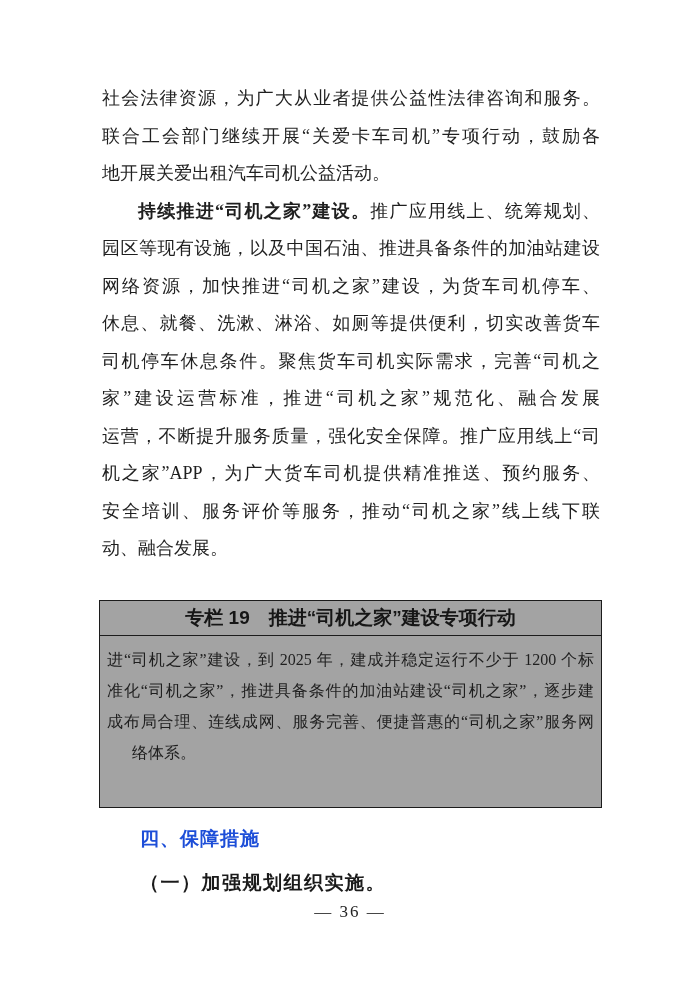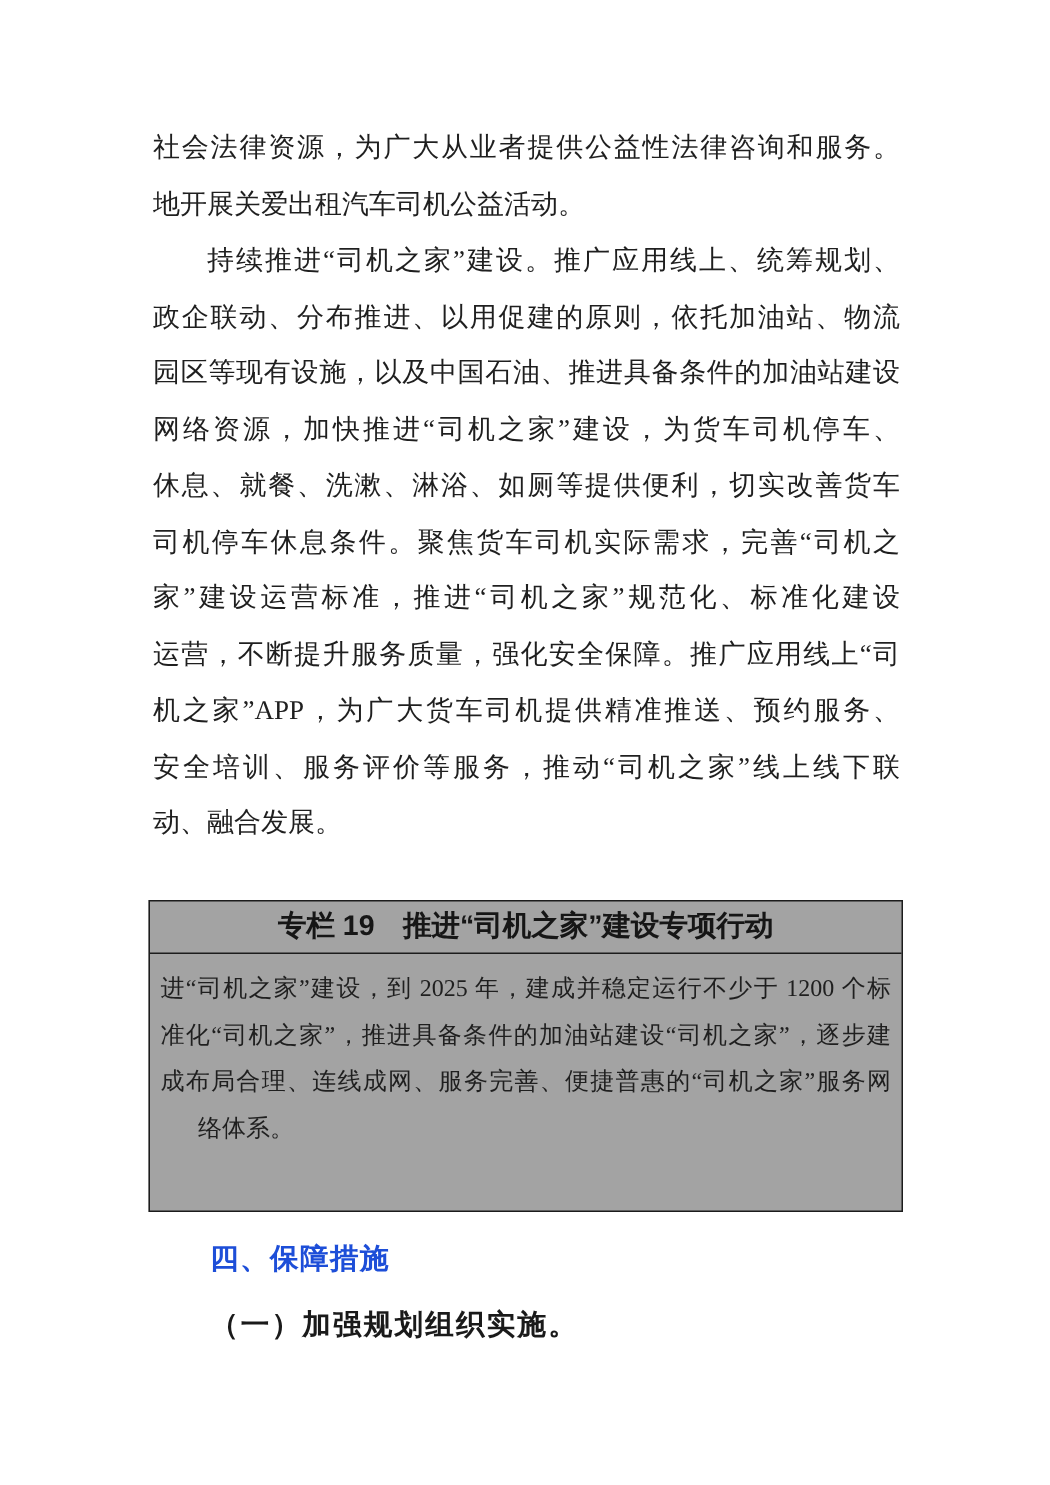--- a/index.html
+++ b/index.html
@@ -82,6 +82,7 @@
   <div class="main-text">
 
     <div class="line">社会法律资源，为广大从业者提供公益性法律咨询和服务。</div>
+    <div class="line">联合工会部门继续开展“关爱卡车司机”专项行动，鼓励各</div>
     <div class="line end">地开展关爱出租汽车司机公益活动。</div>
 
     <div class="line indent">

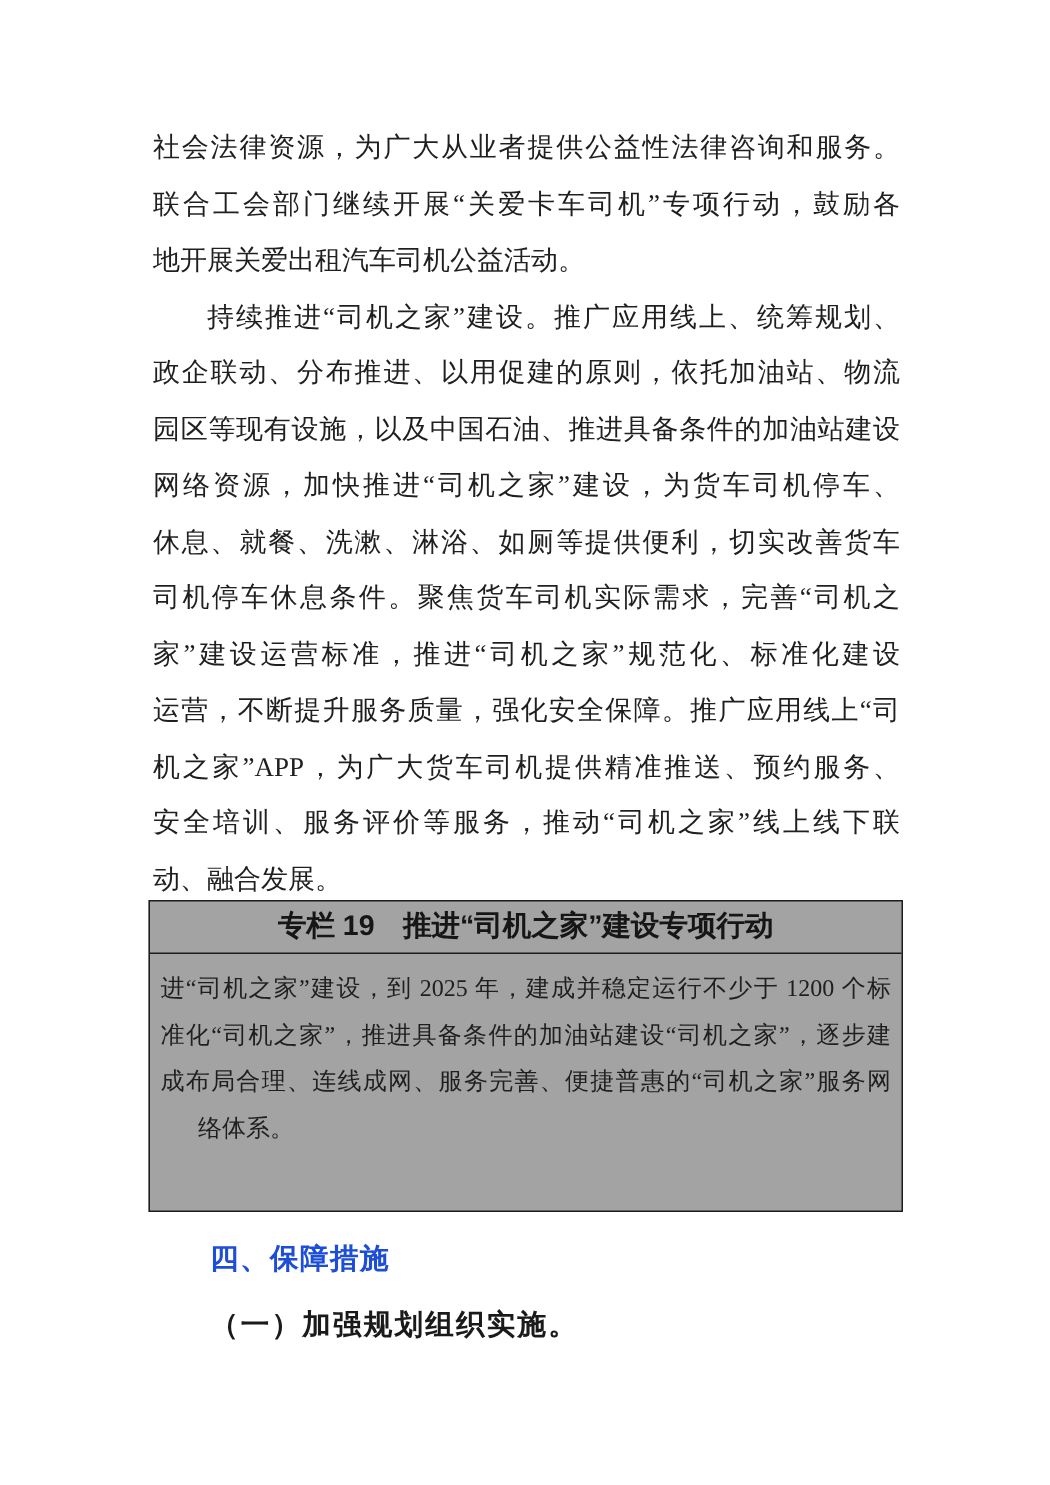--- a/index.html
+++ b/index.html
@@ -28,7 +28,7 @@
   }
   .line.end { text-align: left; text-align-last: left; }
   .line.indent { text-indent: 2em; }
-  .bold-lead { font-weight: 400; }
+  .bold-lead { font-weight: 700; }
 
   
   .feature-box {

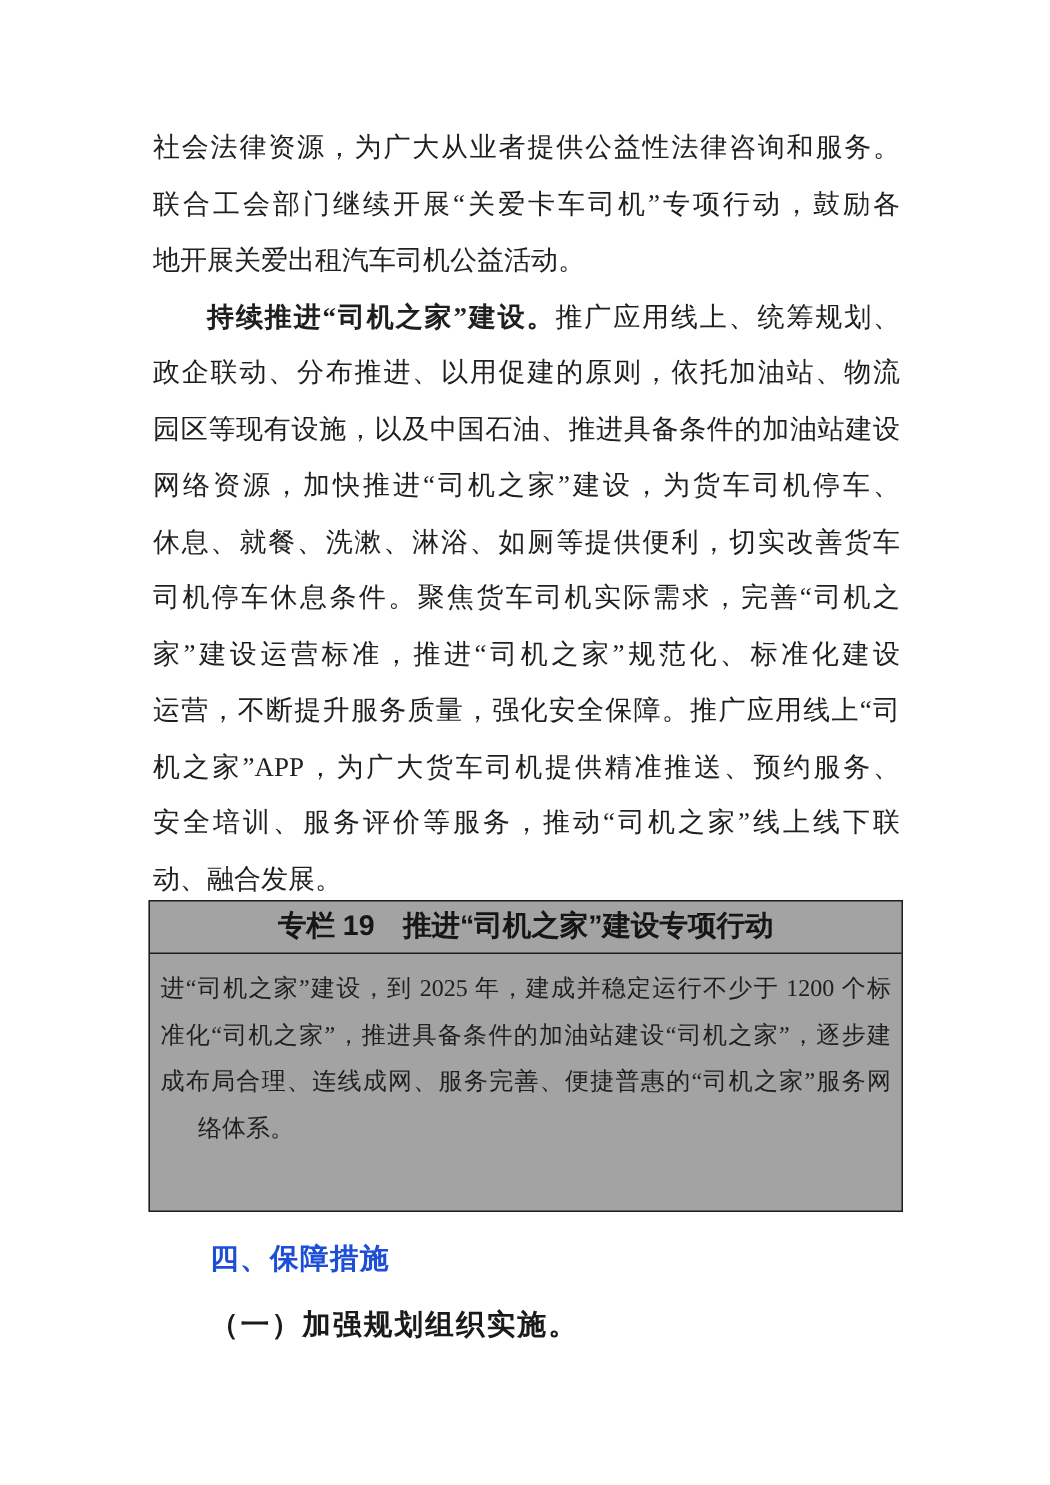--- a/index.html
+++ b/index.html
@@ -88,7 +88,6 @@
     <div class="line indent">
       <span class="bold-lead">持续推进“司机之家”建设。</span><span>推广应用线上、统筹规划、</span>
     </div>
-    <div class="line">政企联动、分布推进、以用促建的原则，依托加油站、物流</div>
     <div class="line">园区等现有设施，以及中国石油、推进具备条件的加油站建设</div>
     <div class="line">网络资源，加快推进“司机之家”建设，为货车司机停车、</div>
     <div class="line">休息、就餐、洗漱、淋浴、如厕等提供便利，切实改善货车</div>

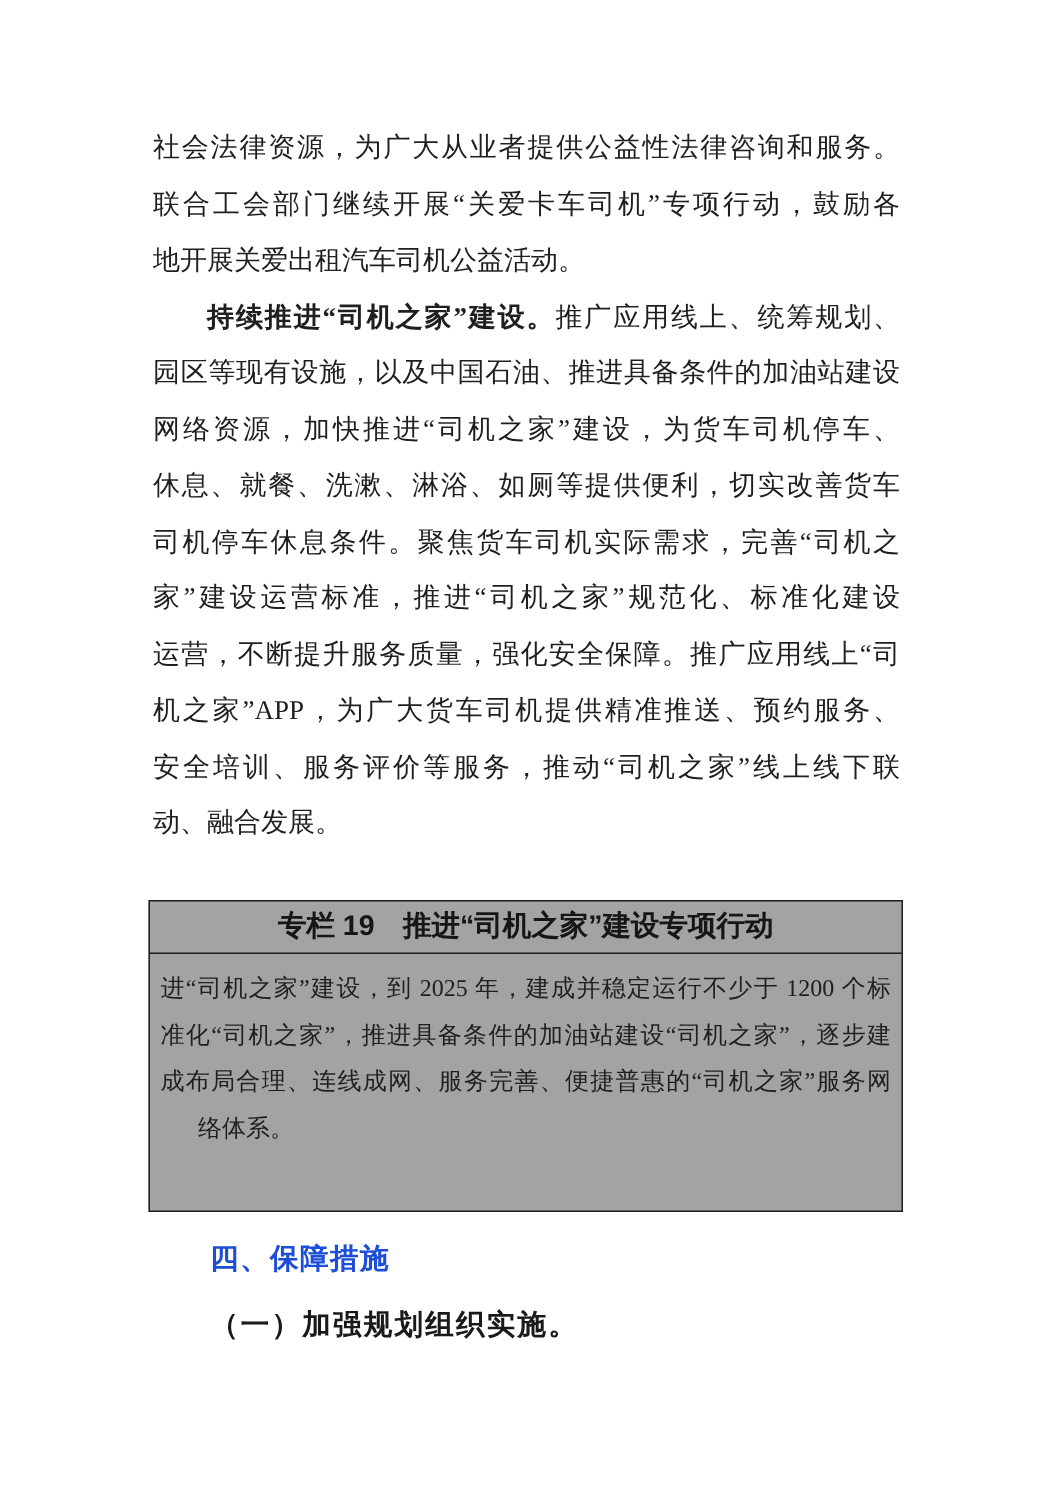--- a/index.html
+++ b/index.html
@@ -92,7 +92,7 @@
     <div class="line">网络资源，加快推进“司机之家”建设，为货车司机停车、</div>
     <div class="line">休息、就餐、洗漱、淋浴、如厕等提供便利，切实改善货车</div>
     <div class="line">司机停车休息条件。聚焦货车司机实际需求，完善“司机之</div>
-    <div class="line">家”建设运营标准，推进“司机之家”规范化、标准化建设</div>
+    <div class="line">家”建设运营标准，推进“司机之家”规范化、融合发展</div>
     <div class="line">运营，不断提升服务质量，强化安全保障。推广应用线上“司</div>
     <div class="line">机之家”APP，为广大货车司机提供精准推送、预约服务、</div>
     <div class="line">安全培训、服务评价等服务，推动“司机之家”线上线下联</div>

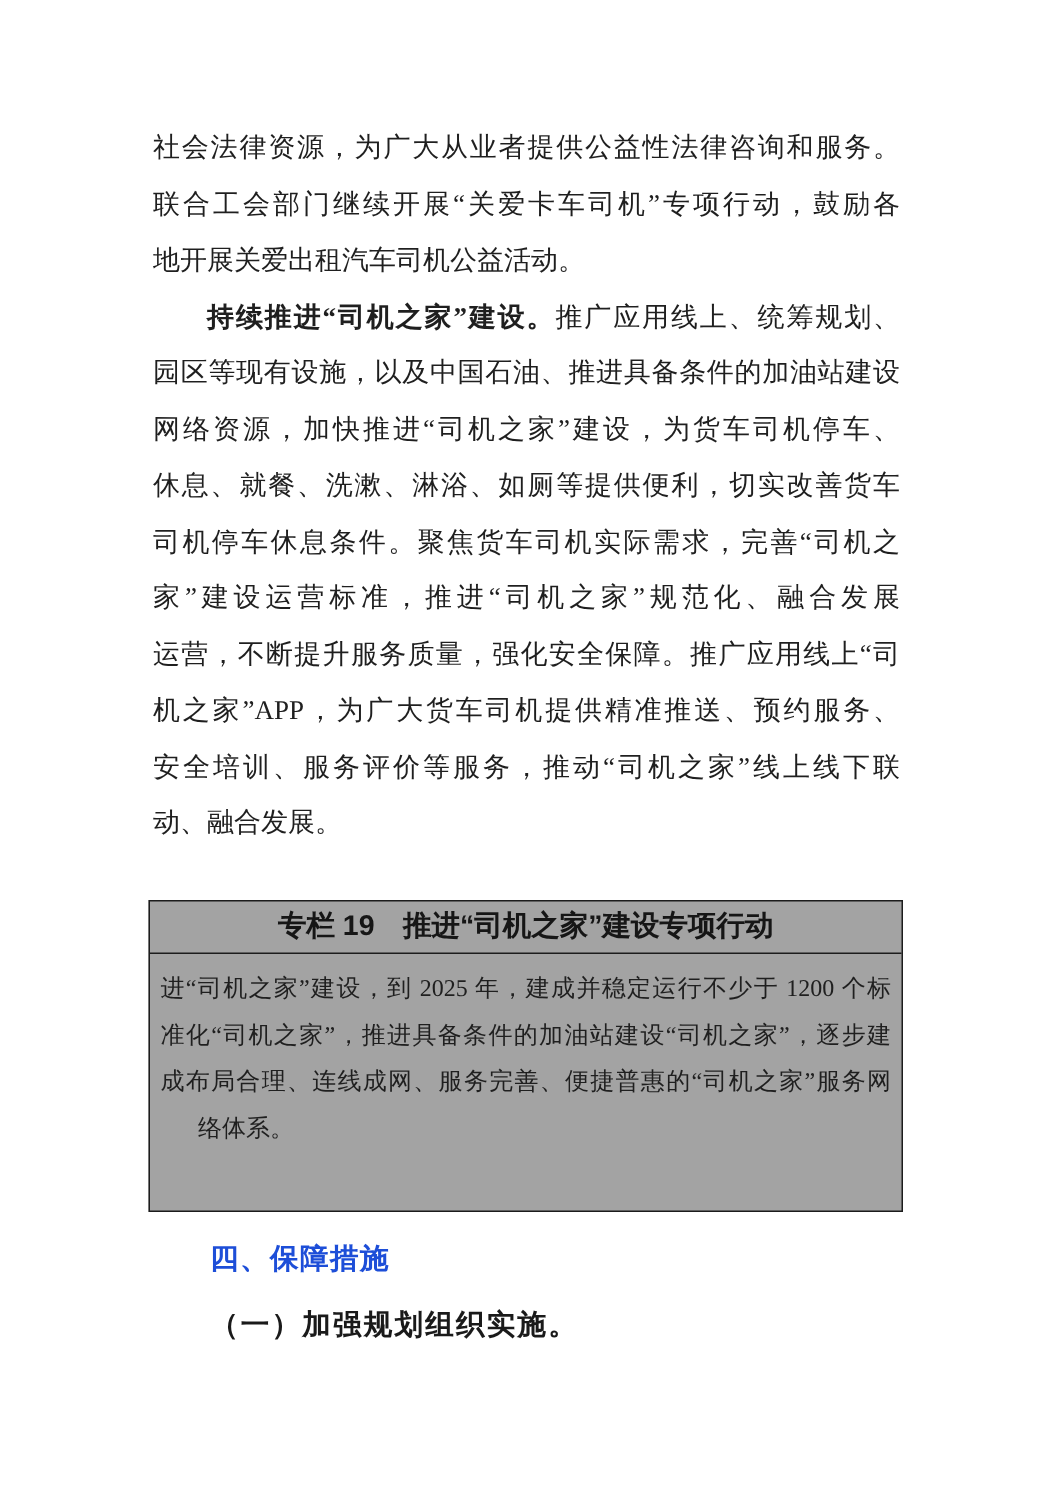--- a/index.html
+++ b/index.html
@@ -112,6 +112,7 @@
   <div class="section-heading">四、保障措施</div>
   <div class="sub-heading">（一）加强规划组织实施。</div>
 
+  <div class="page-number">— 36 —</div>
 
 </div>
 

